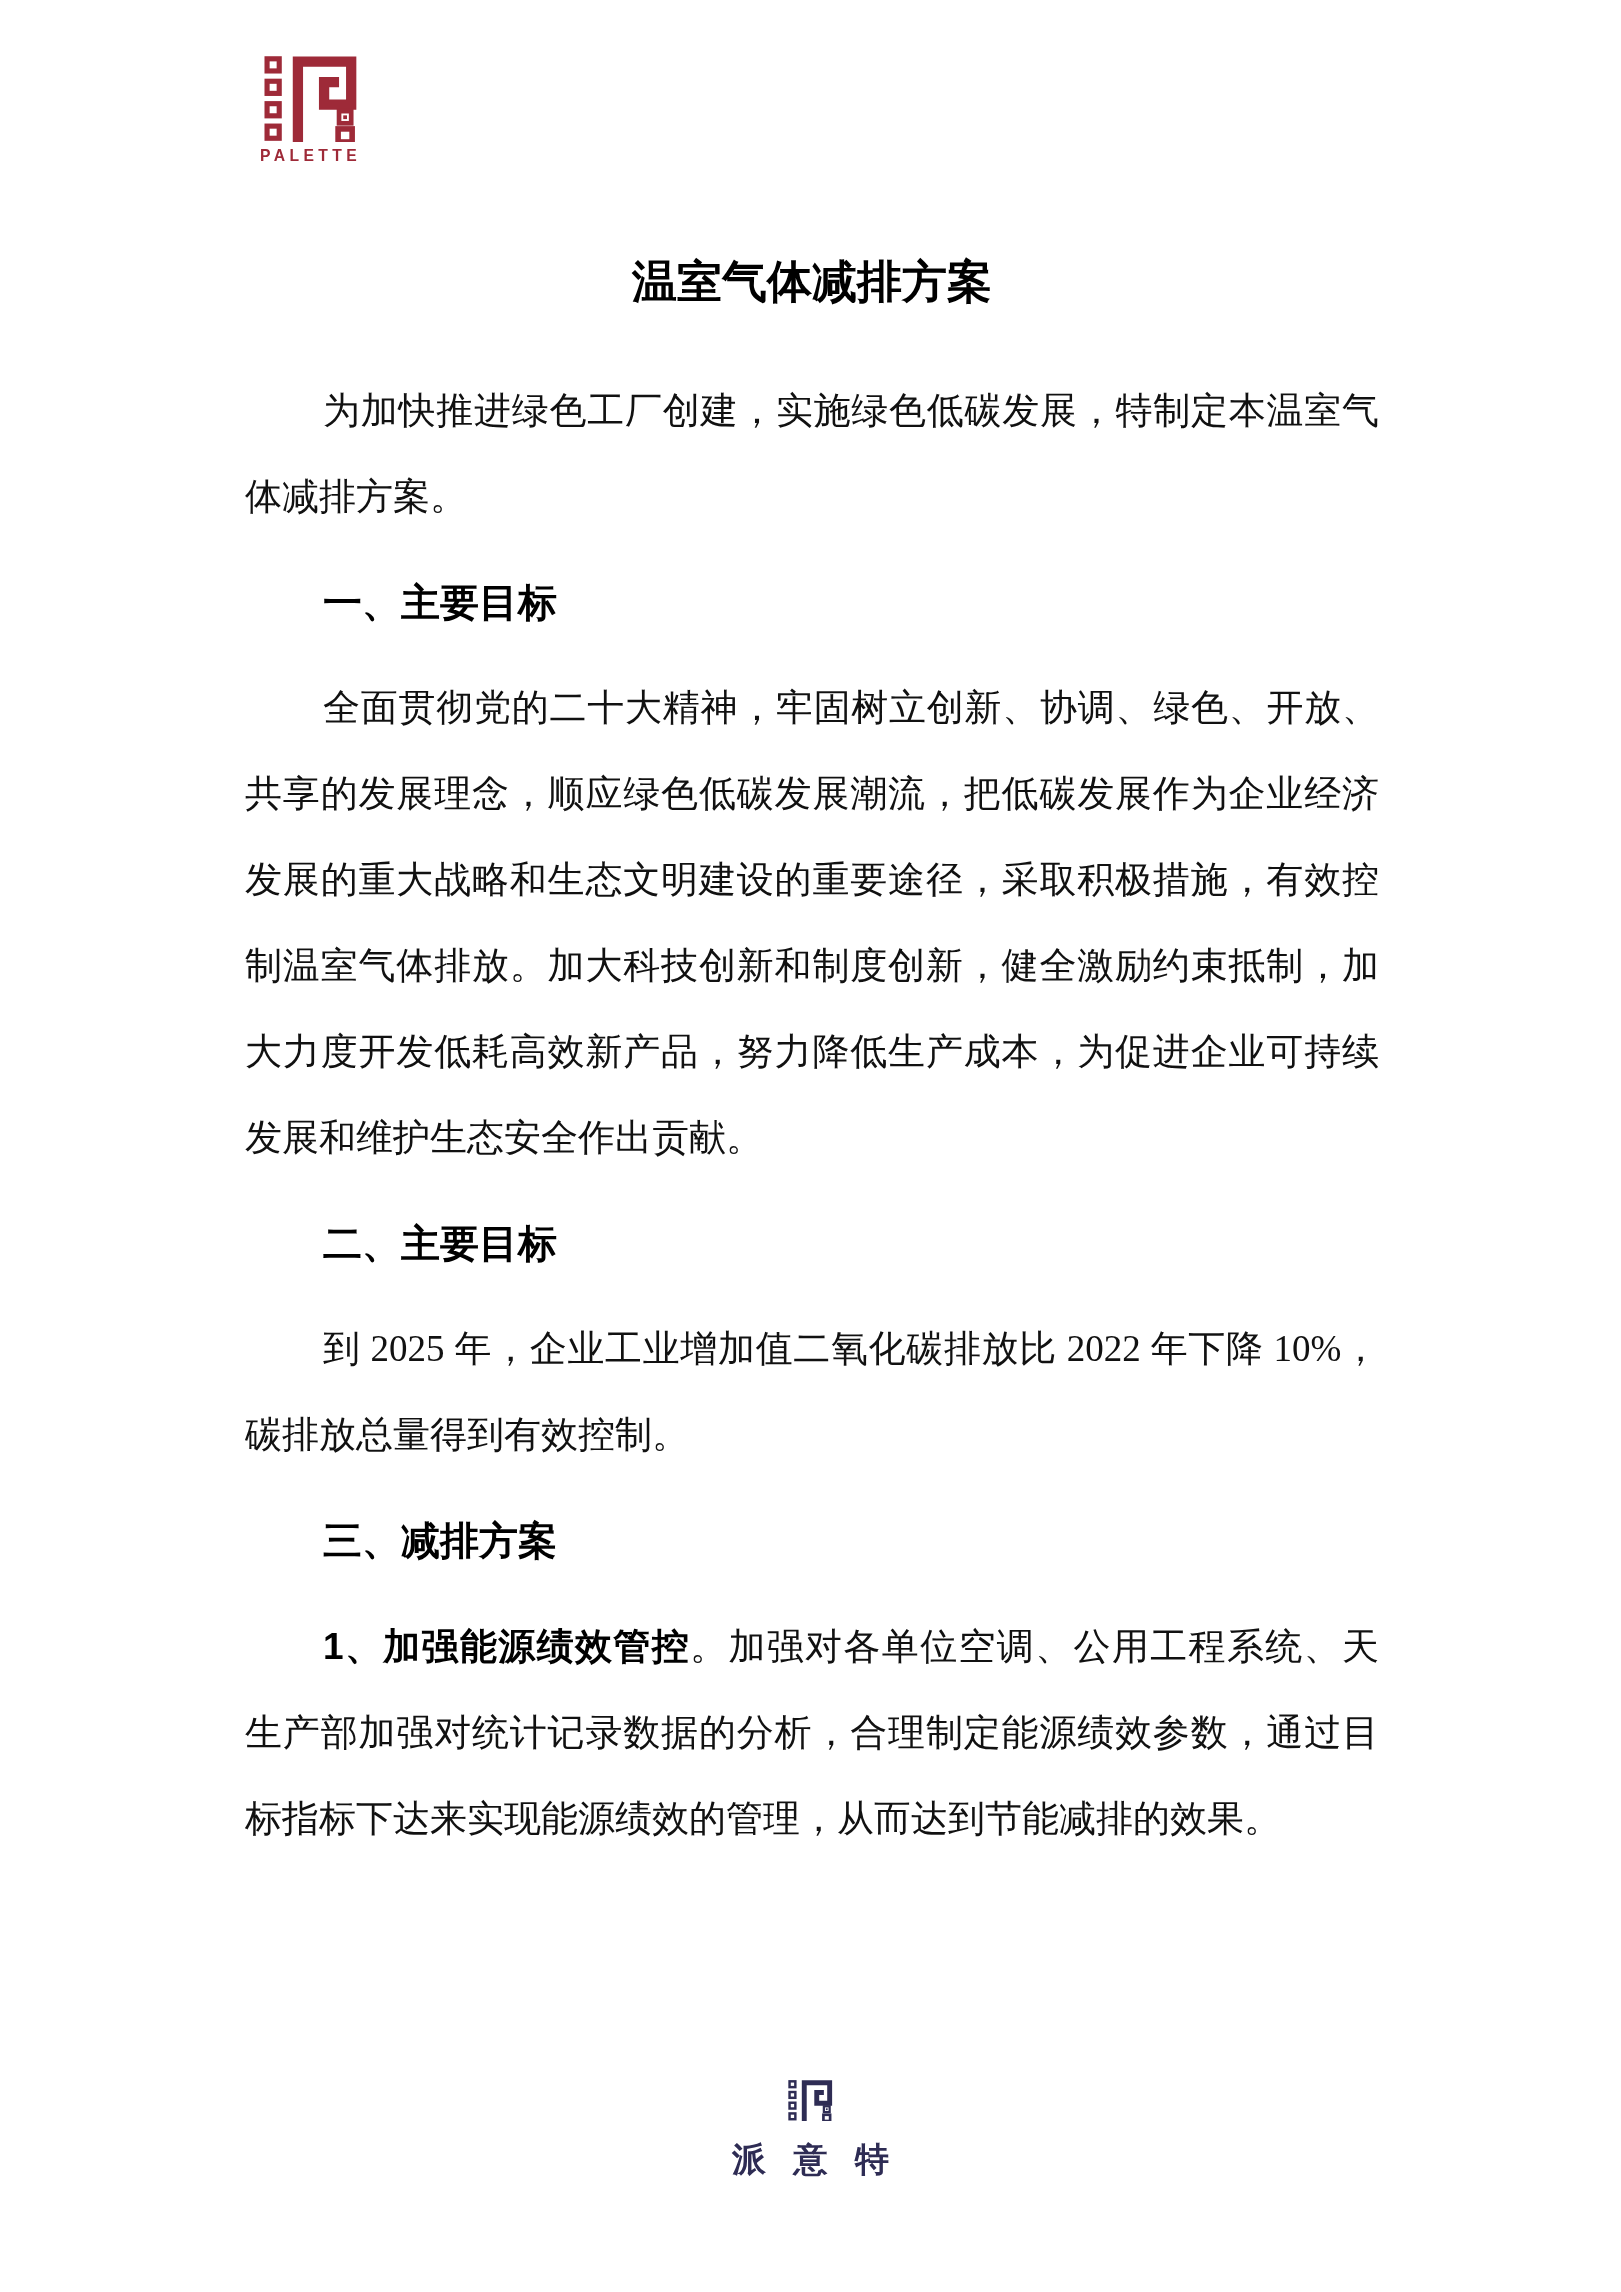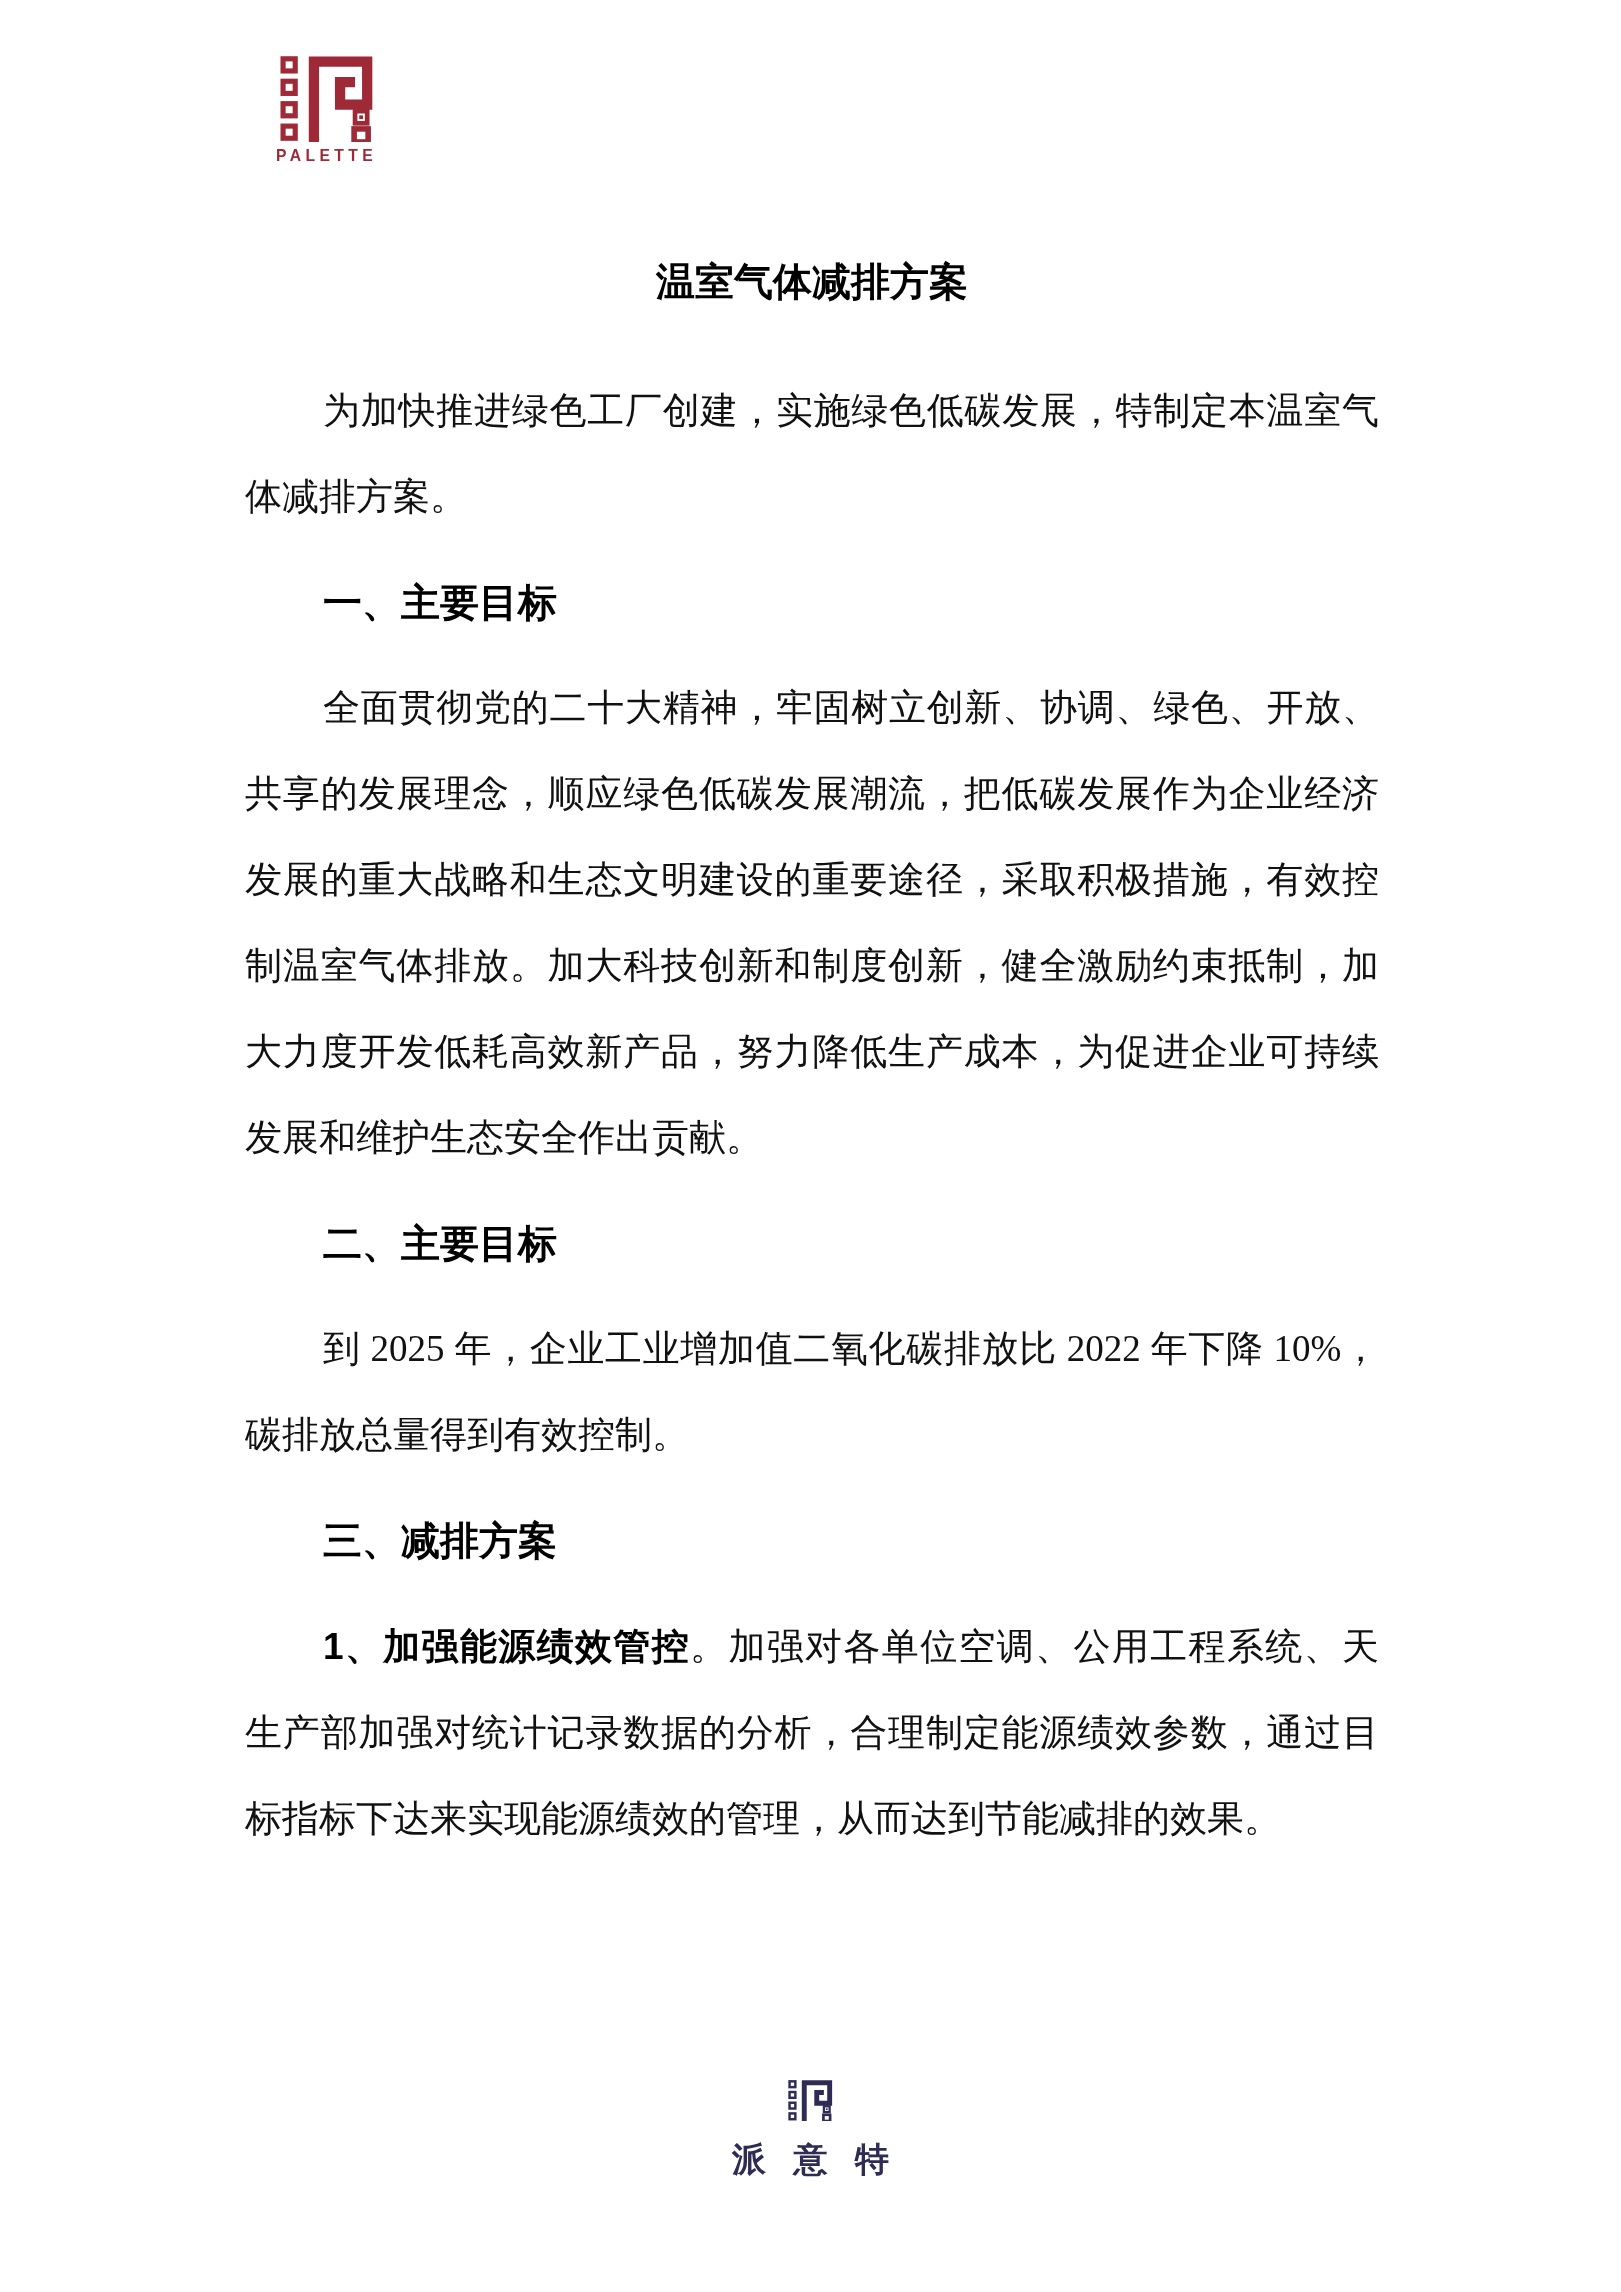--- a/index.html
+++ b/index.html
@@ -13,7 +13,7 @@
   }
 
   
-  .brand-header { position:absolute; left:276px; top:56px; width:104px; }
+  .brand-header { position:absolute; left:260px; top:56px; width:104px; }
   .brand-header .mark { display:block; width:102px; height:86px; }
   .brand-header .brand-word {
     margin-top:4.9px;

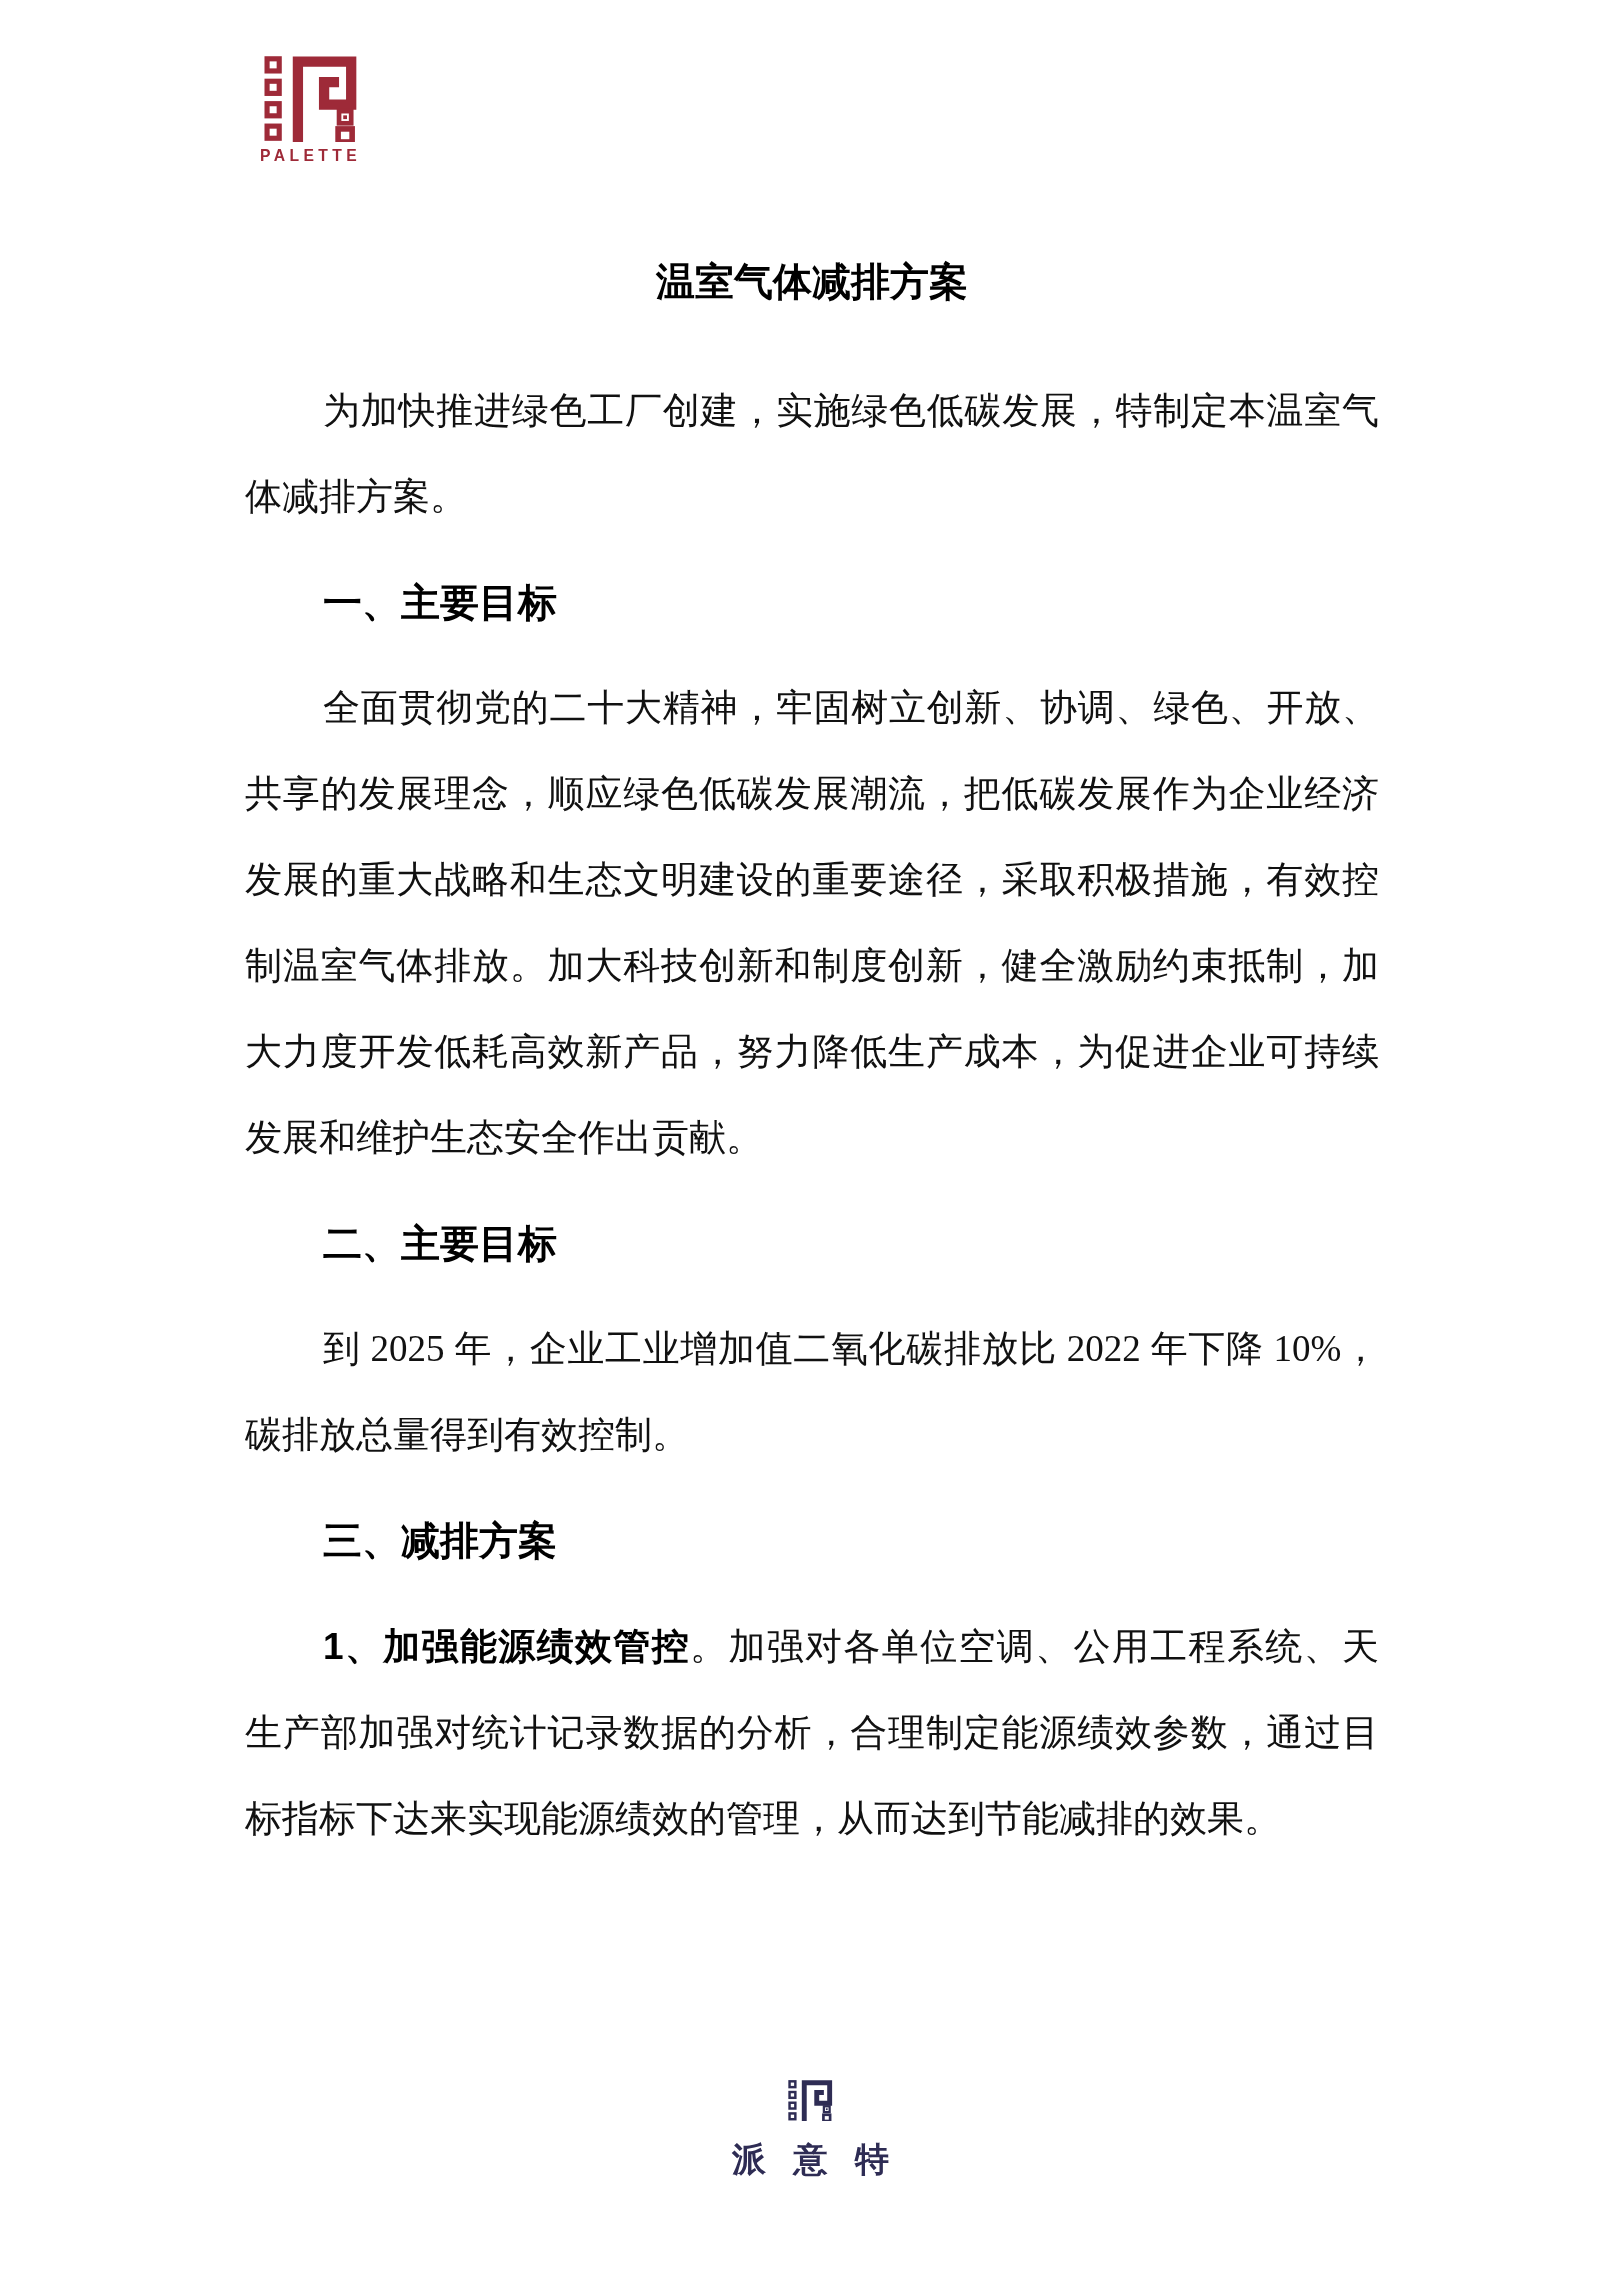--- a/index.html
+++ b/index.html
@@ -34,7 +34,7 @@
   .doc-title {
     font-family:"Liberation Sans", sans-serif;
     font-weight:700;
-    font-size:39px;
+    font-size:45px;
     color:#000;
     text-align:center;
     line-height:94px;

